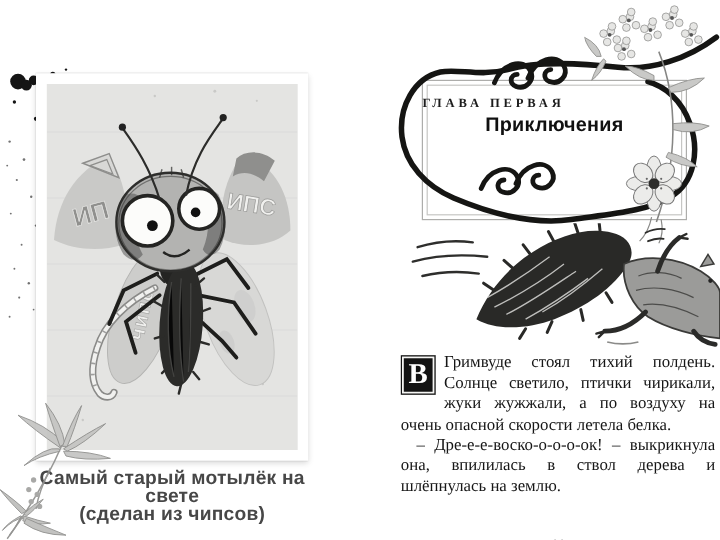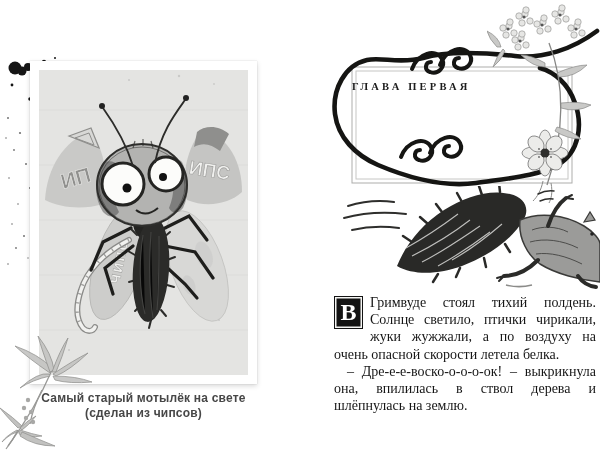--- a/index.html
+++ b/index.html
@@ -308,6 +308,7 @@
 
 <div class="abs kicker">ГЛАВА ПЕРВАЯ</div>
 <div class="abs title">
+  <span>Приключения</span>
 </div>
 
 <svg class="abs" style="left:342px;top:186px" width="258" height="104" viewBox="0 0 258 104">

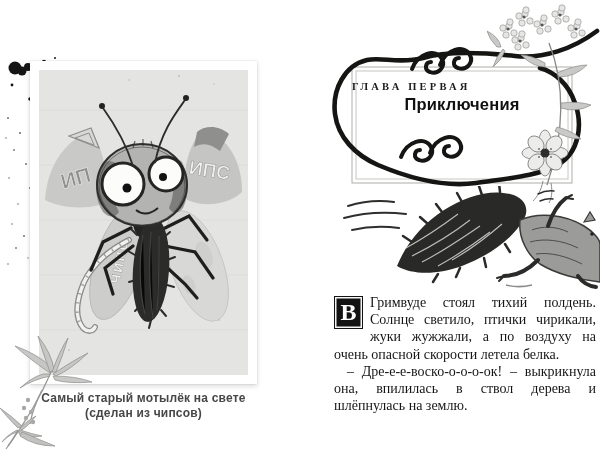--- a/index.html
+++ b/index.html
@@ -13,7 +13,7 @@
   .photo-inner{width:209px;height:305px;background:#e4e4e2;overflow:hidden;}
 
   .caption{left:30px;top:391px;width:227px;text-align:center;
-           font-family:"Liberation Sans",sans-serif;font-size:12px;font-weight:bold;
+           font-family:"Liberation Sans",sans-serif;font-size:16px;font-weight:bold;
            color:#474747;line-height:15px;letter-spacing:.2px;}
   .caption span{display:block;}
 

